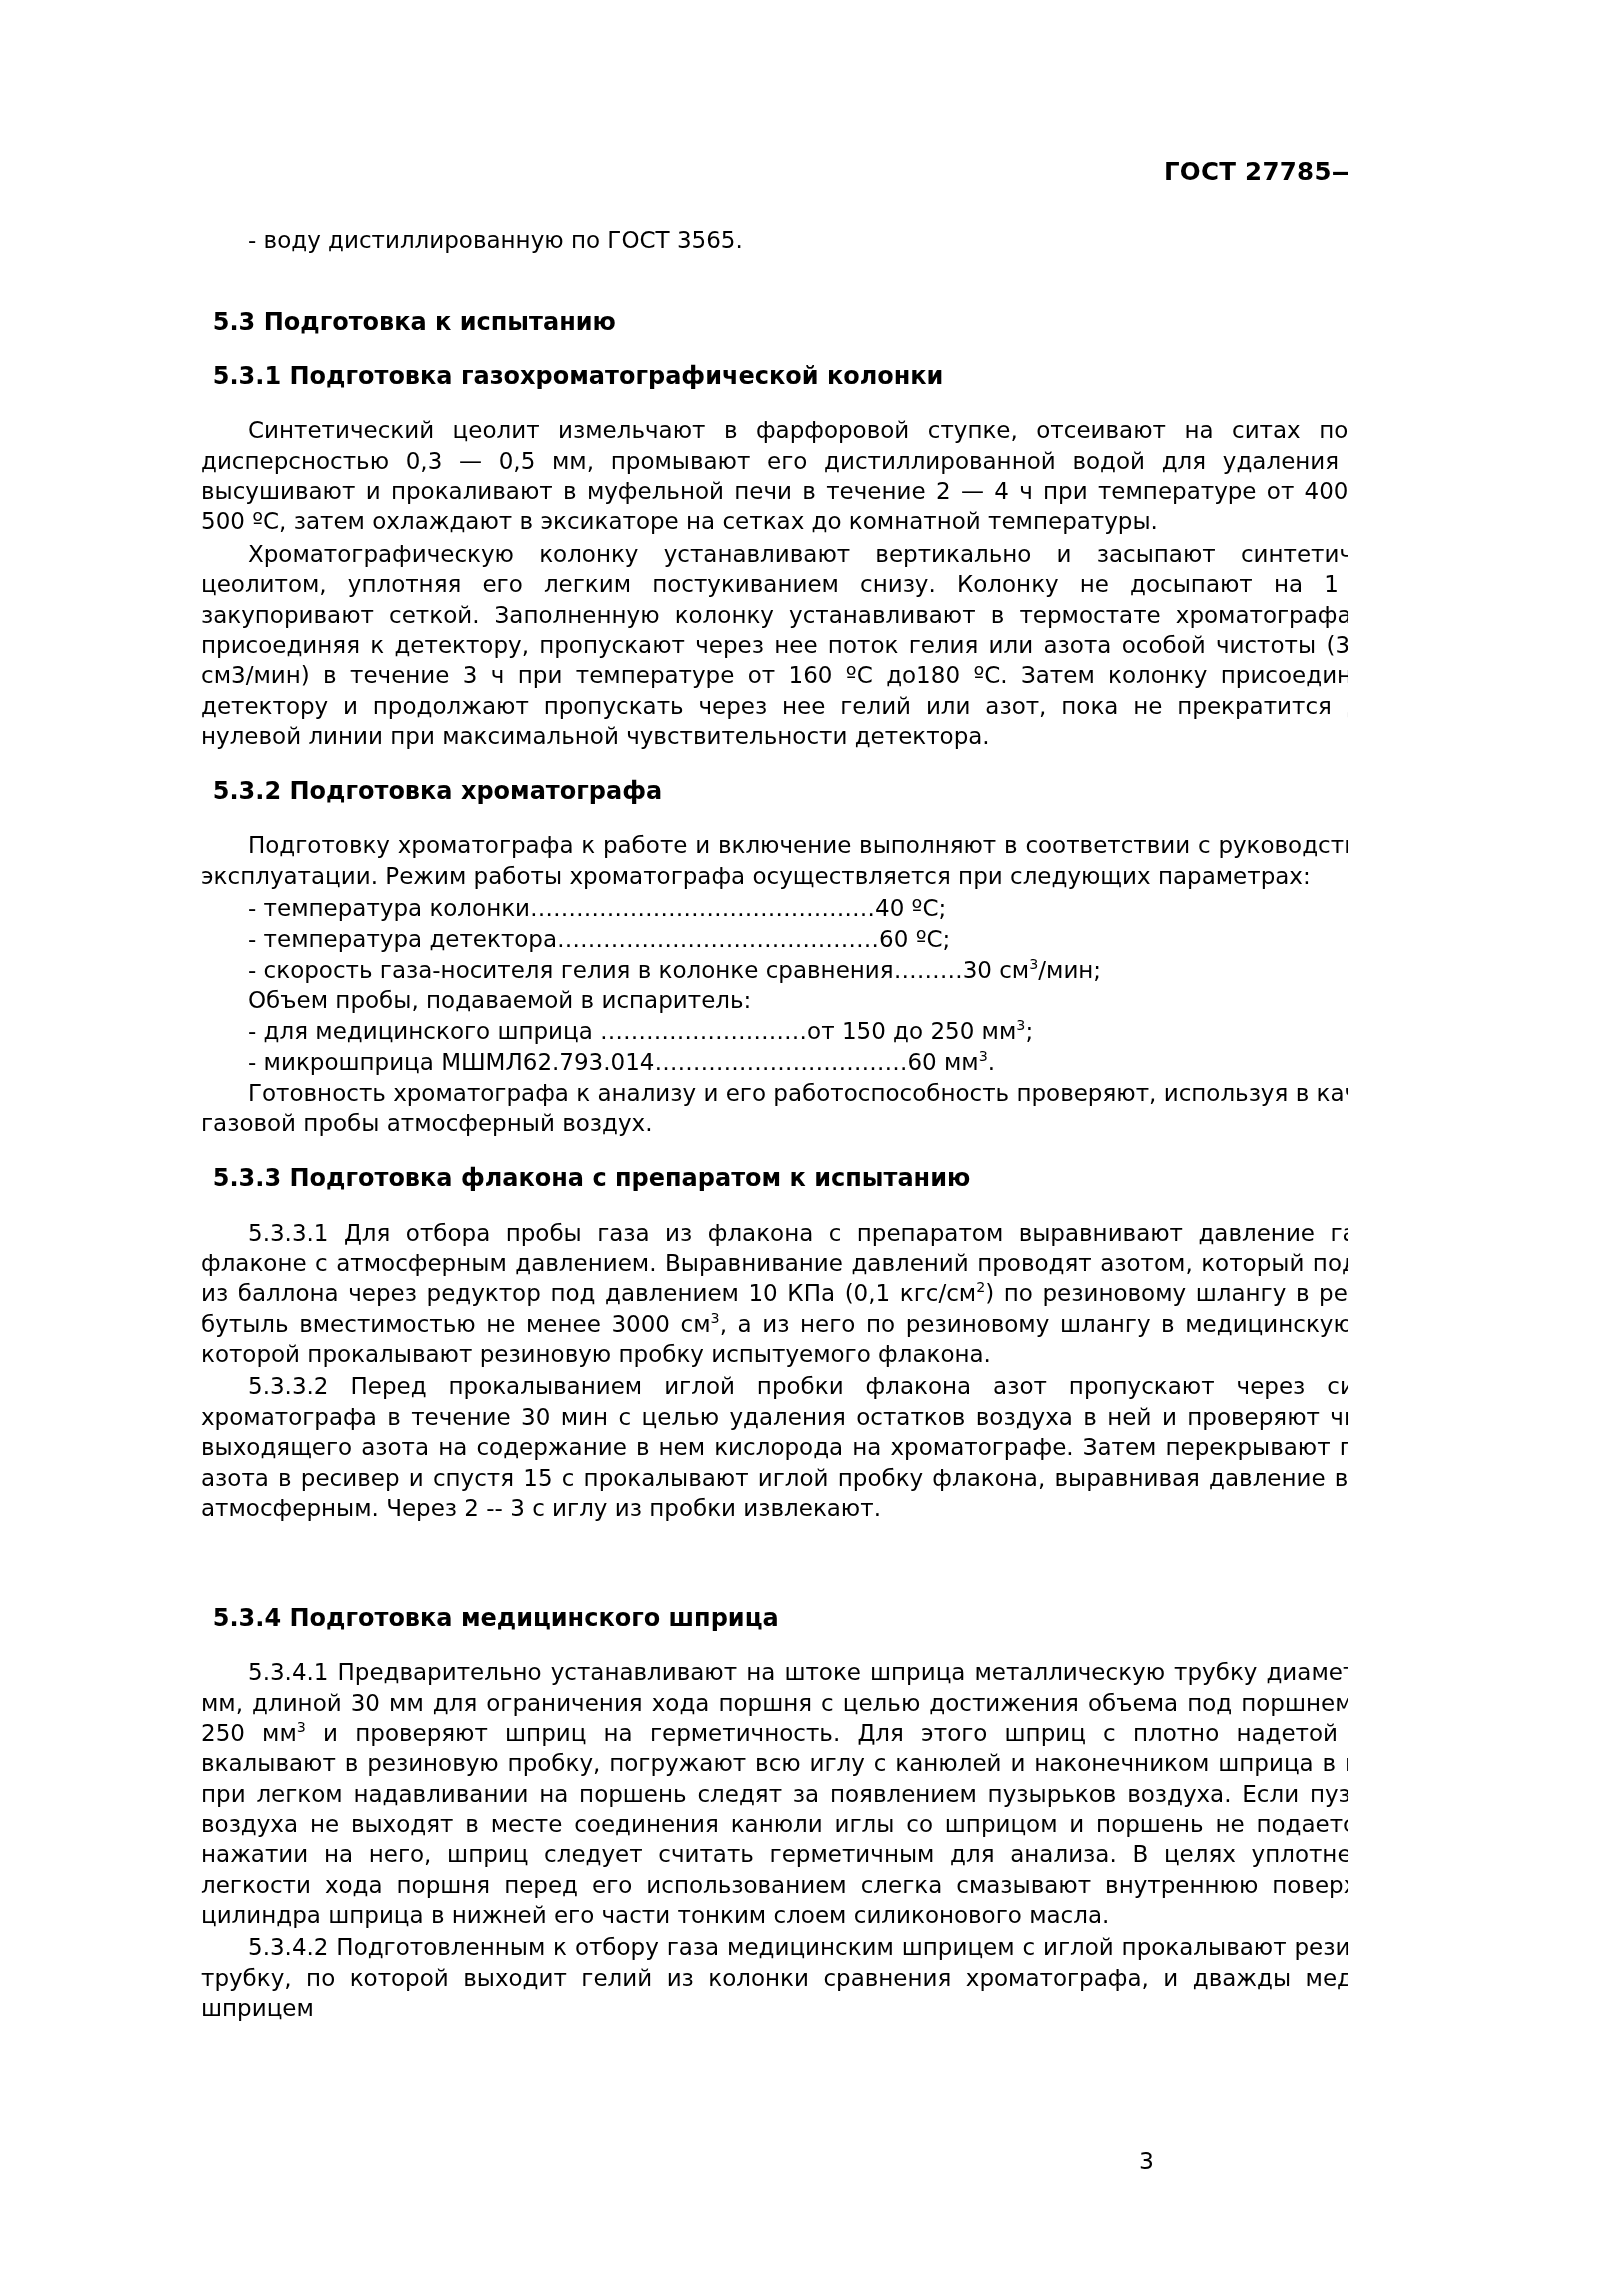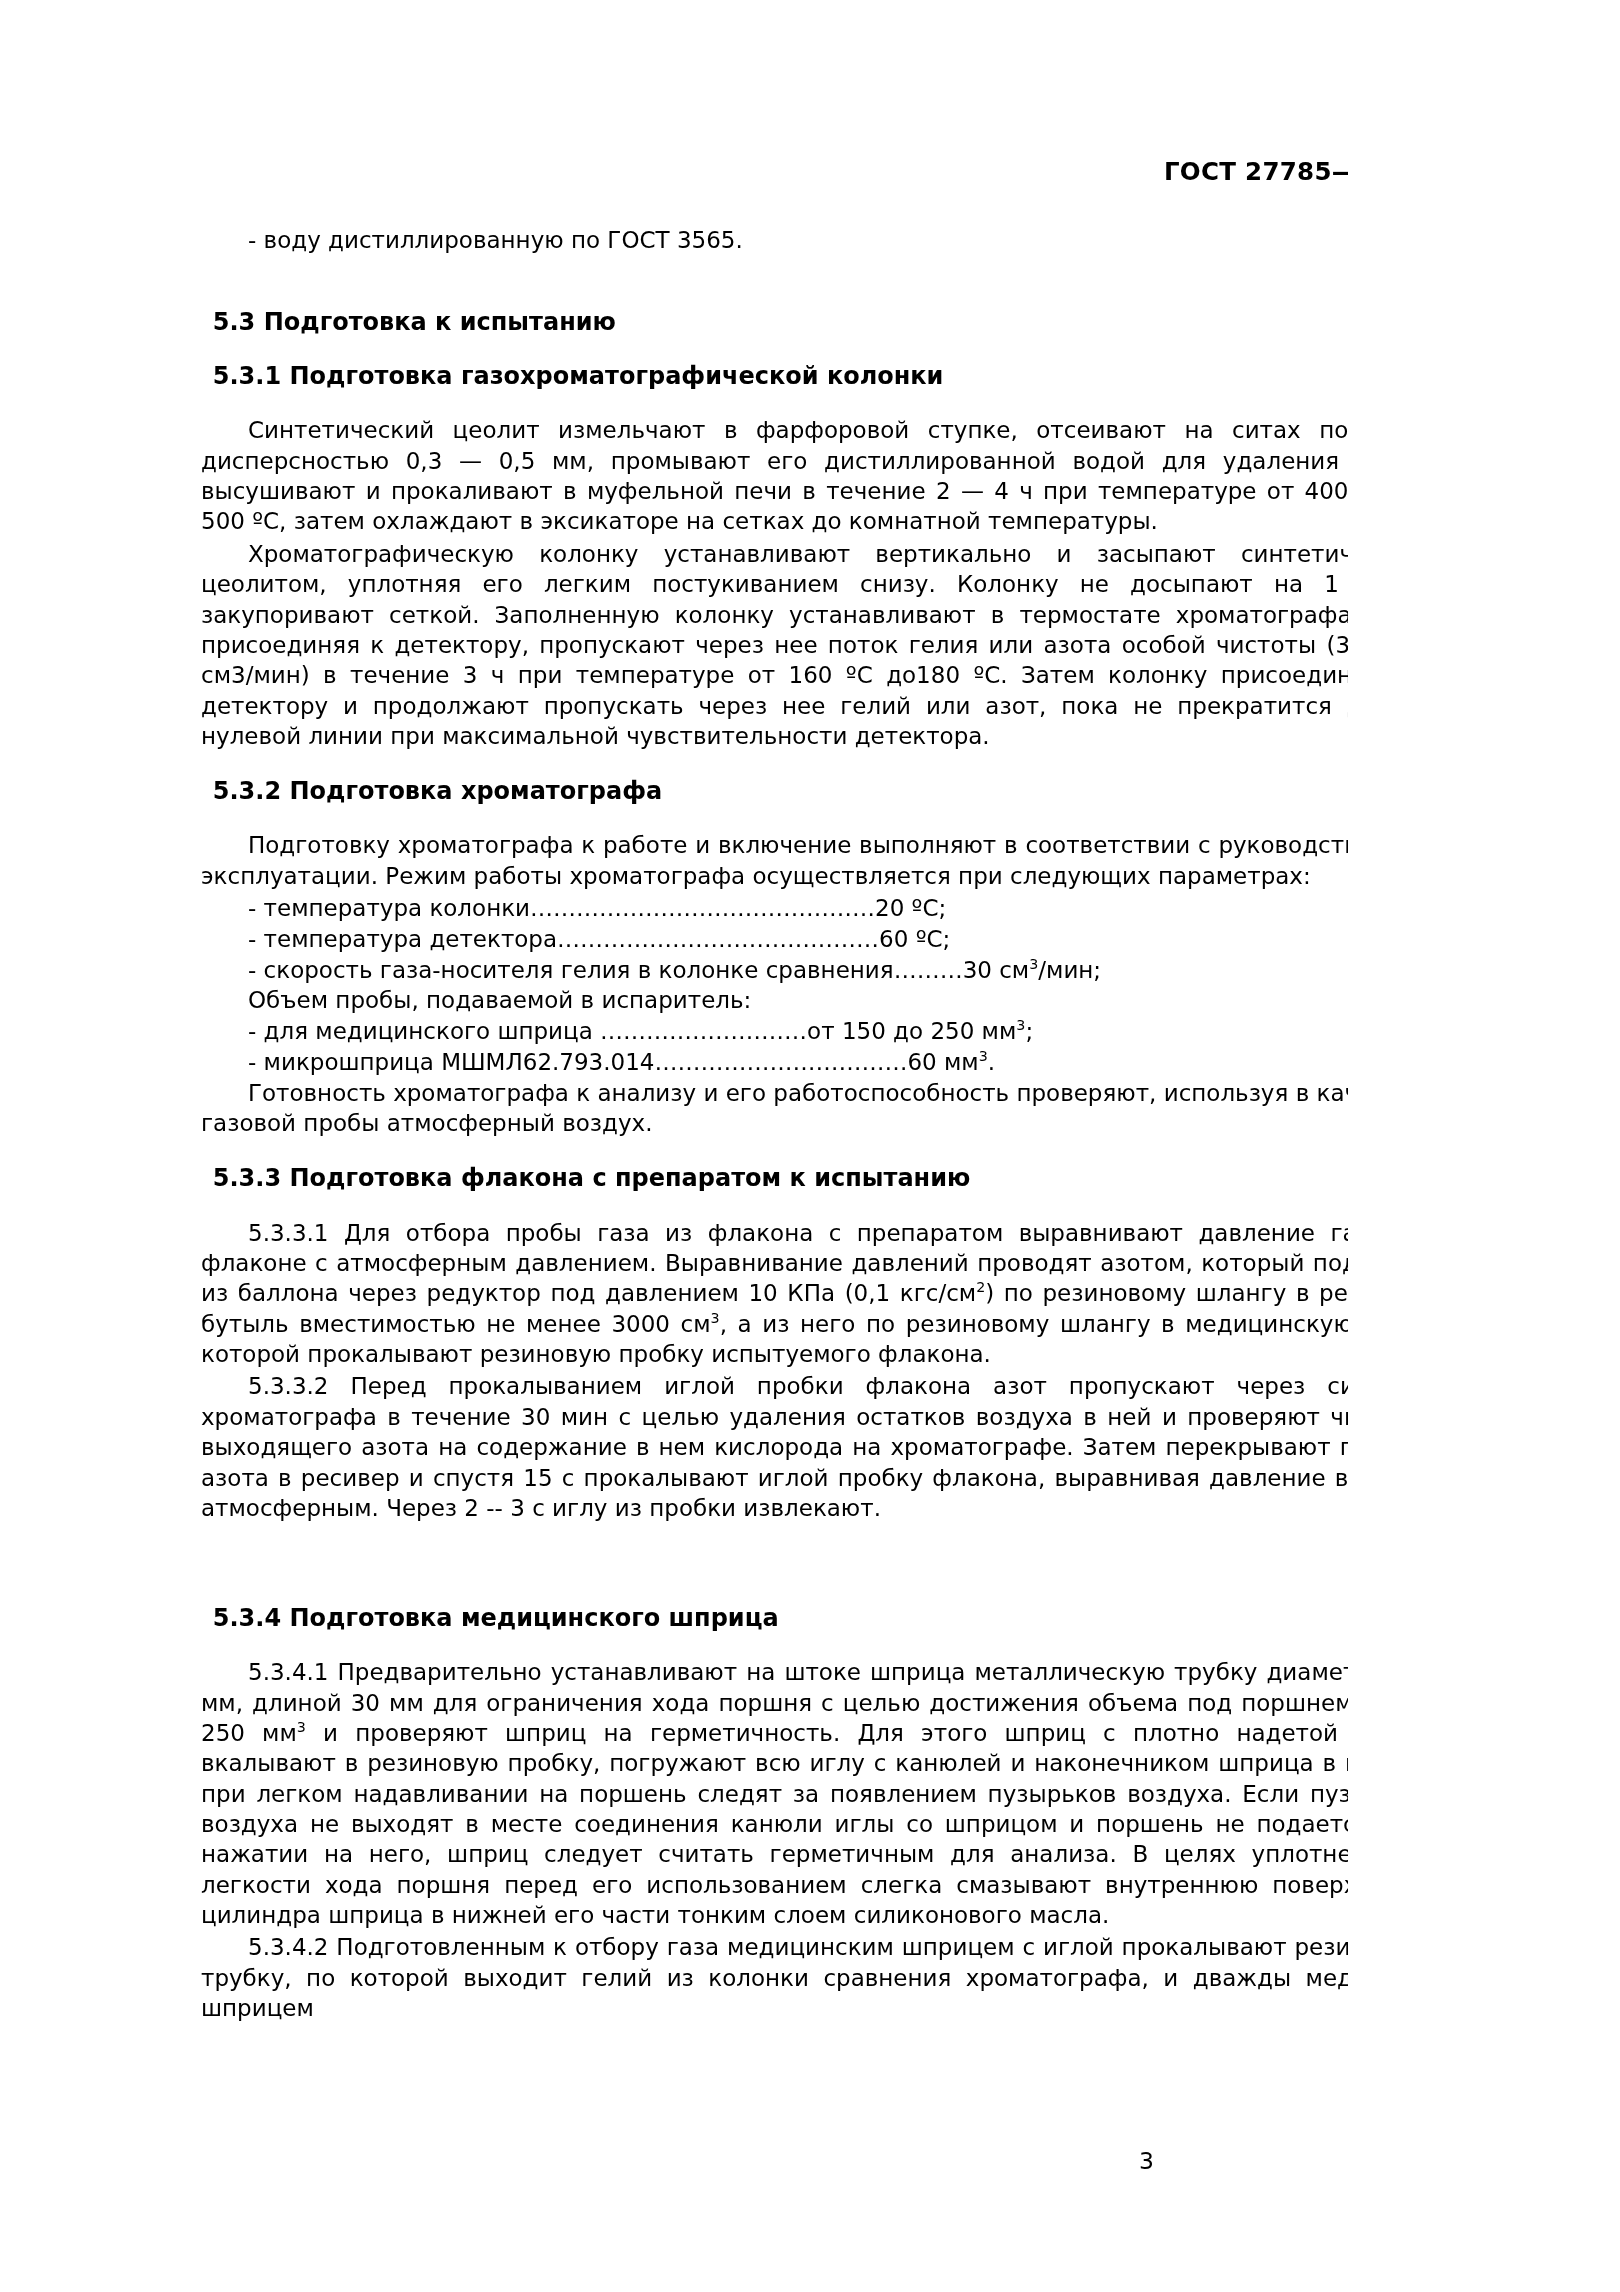--- a/index.html
+++ b/index.html
@@ -96,7 +96,7 @@
 
     <p class="para indent">Подготовку хроматографа к работе и включение выполняют в соответствии с руководством по эксплуатации. Режим работы хроматографа осуществляется при следующих параметрах:</p>
 
-    <p class="list-line">- температура колонки………………………………………20 ºС;</p>
+    <p class="list-line">- температура колонки………………………………………40 ºС;</p>
     <p class="list-line">- температура детектора……………………………………60 ºС;</p>
     <p class="list-line">- скорость газа-носителя гелия в колонке сравнения………30 см<sup>3</sup>/мин;</p>
     <p class="list-line">Объем пробы, подаваемой в испаритель:</p>

